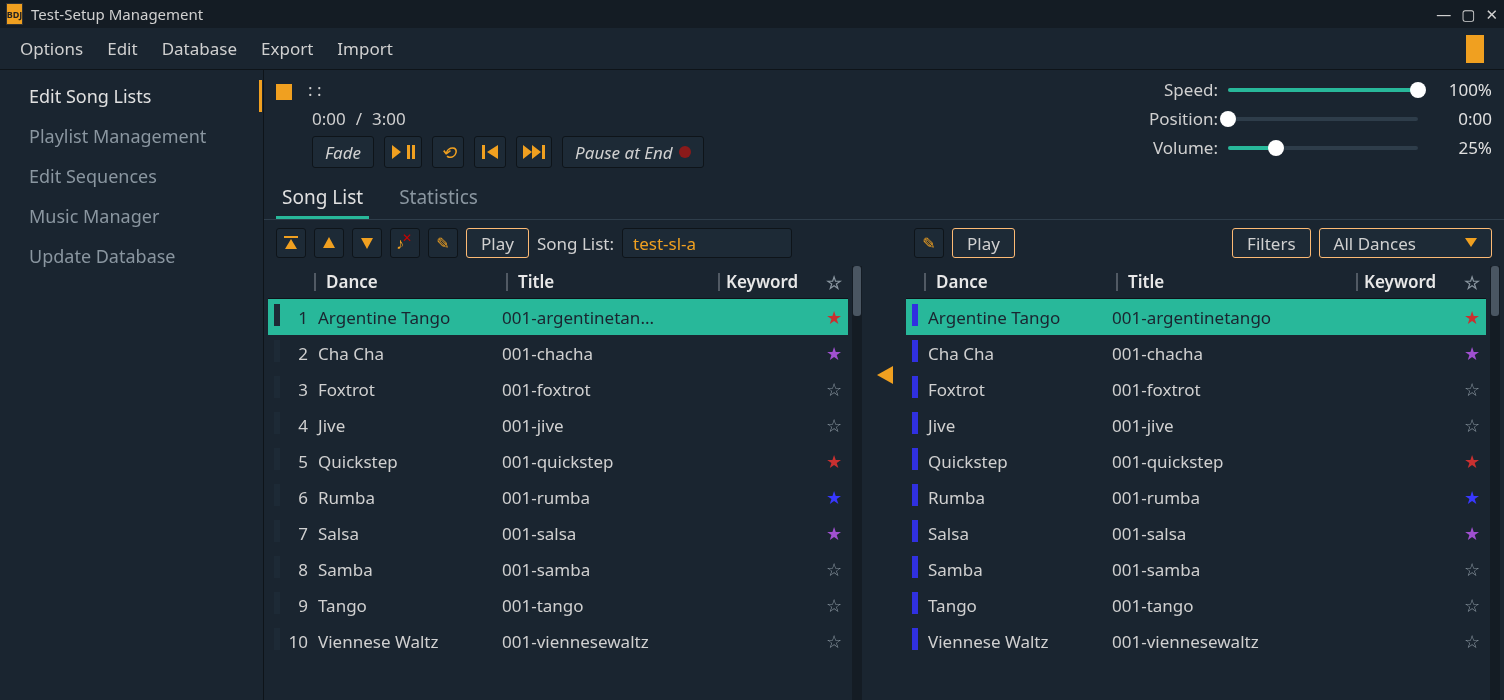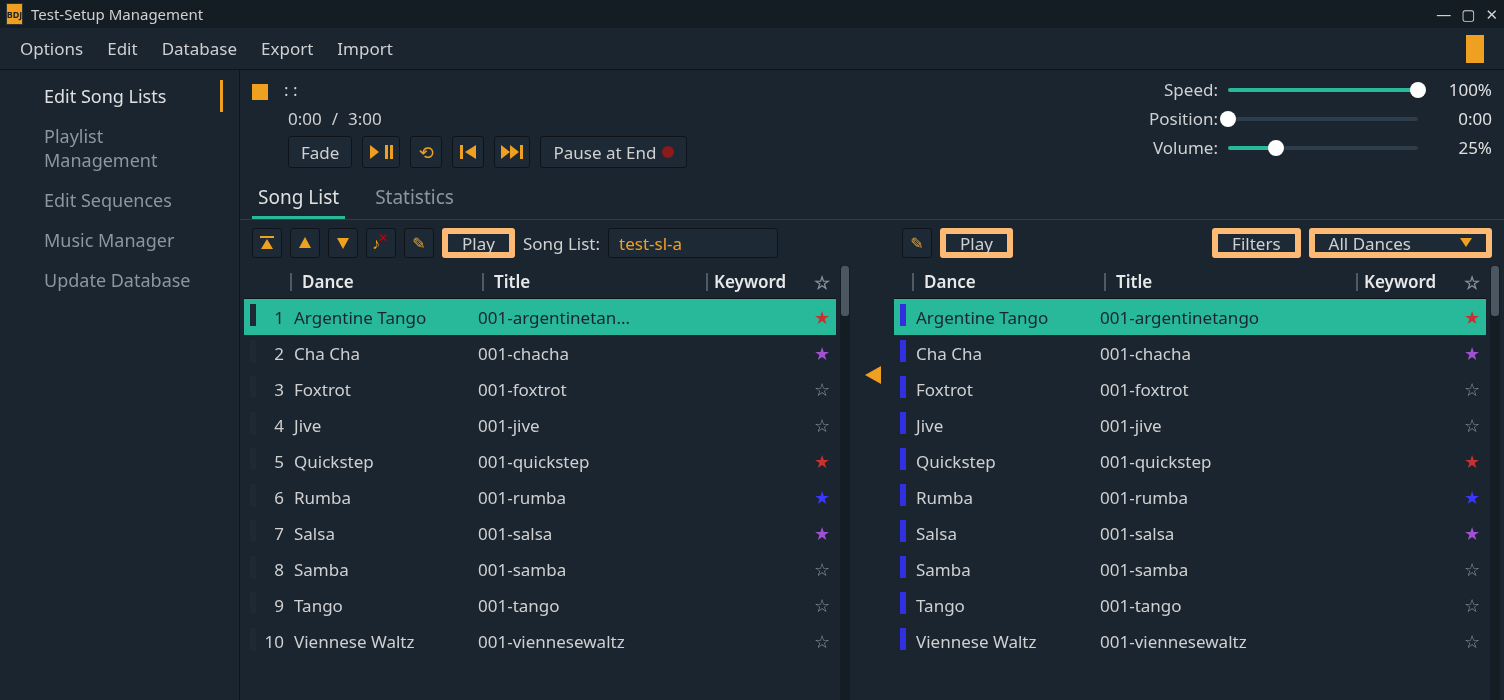--- a/index.html
+++ b/index.html
@@ -54,9 +54,9 @@
 
 
 .sidebar {
-  width: 240px;
+  width: 264px;
   border-right: 1px solid #0e1419;
-  padding: 6px 16px;
+  padding: 6px 1px;
 }
 .side-item {
   padding: 8px 28px 8px 28px;

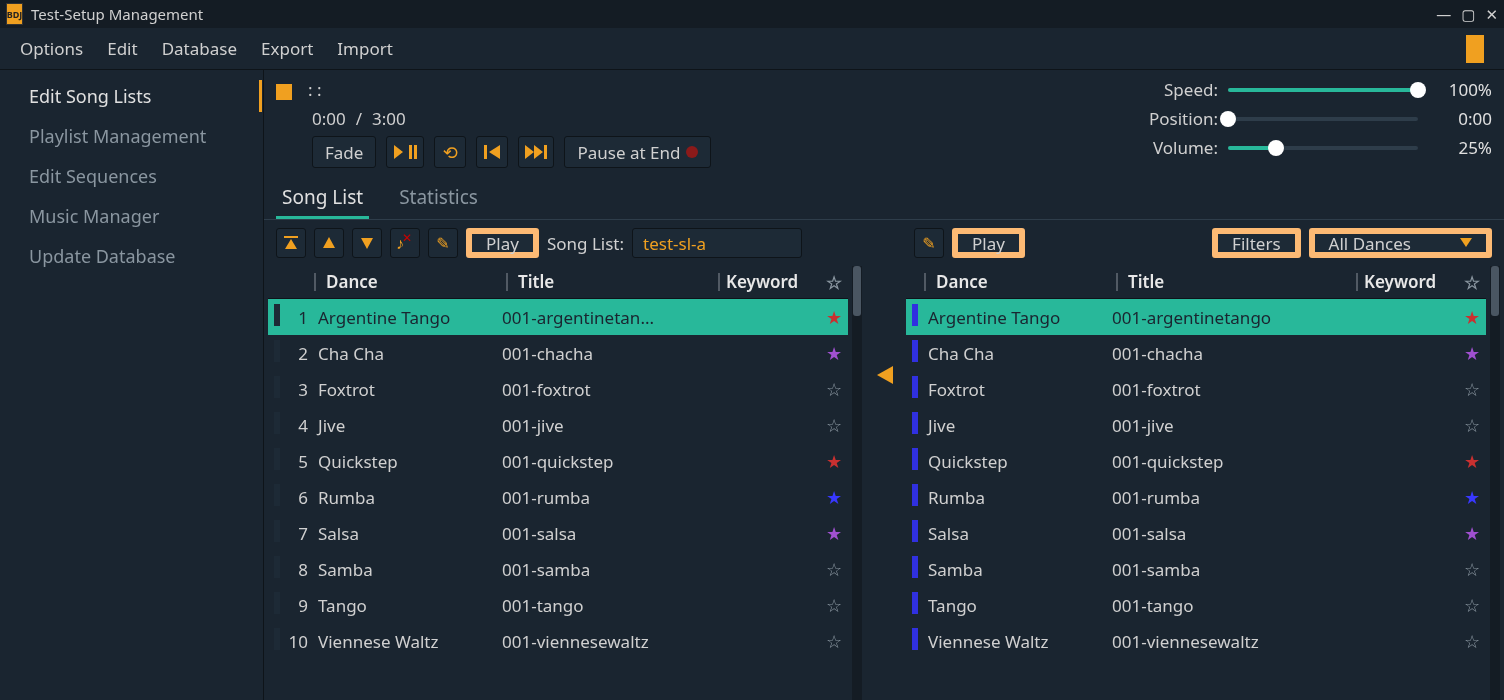--- a/index.html
+++ b/index.html
@@ -276,7 +276,7 @@
           <span>/</span>
           <span>3:00</span>
         </div>
-        <div class="player-row" style="margin-left:36px;">
+        <div class="player-row" style="margin-left:36px;font-style:italic;">
           <span class="ctrl-btn">Fade</span>
           <span class="ctrl-btn icon-btn">
             <svg class="tri" viewBox="0 0 12 14">

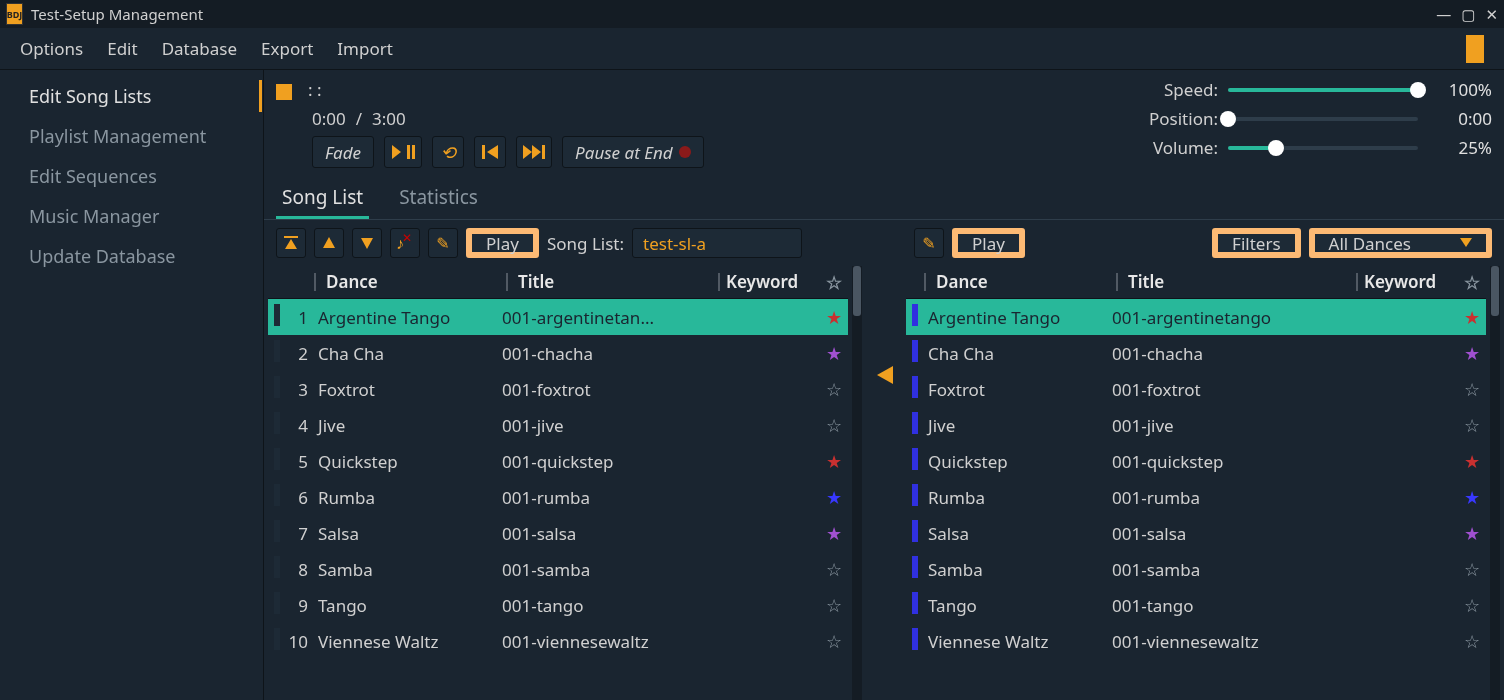--- a/index.html
+++ b/index.html
@@ -161,7 +161,7 @@
 }
 .text-btn {
   background: #1d2a36;
-  border: 6px solid #fdba74;
+  border: 1px solid #fdba74;
   border-radius: 3px;
   padding: 3px 14px;
   color: #d0d0d0;

